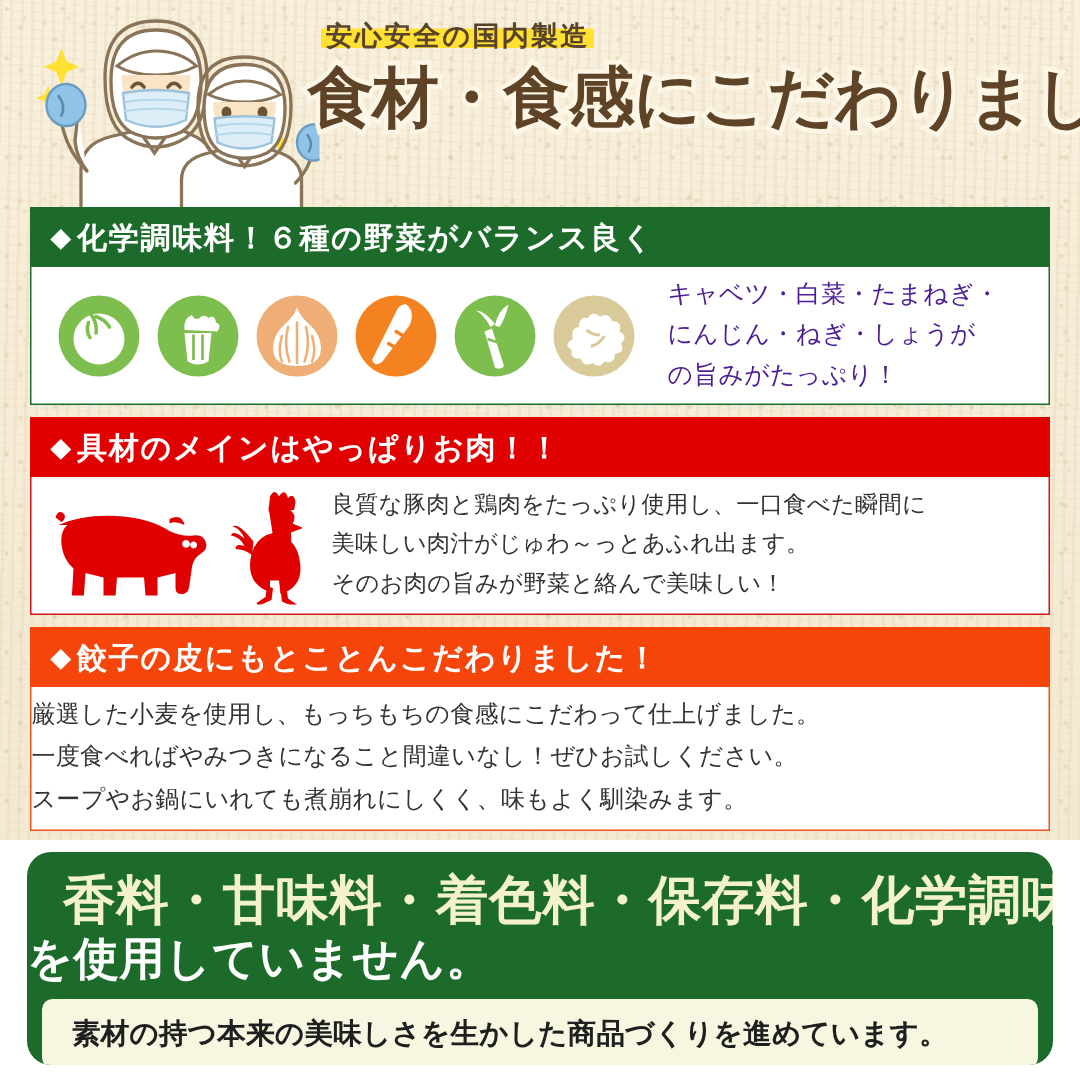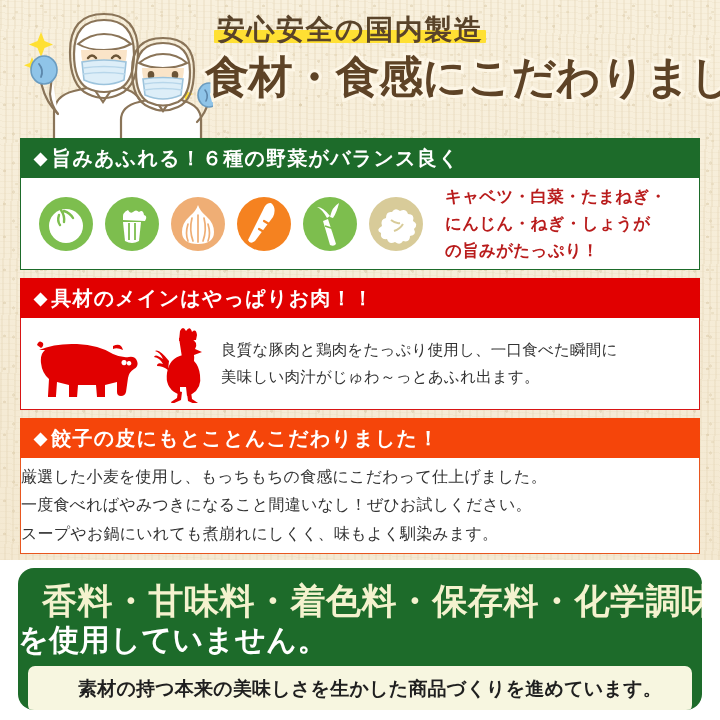--- a/index.html
+++ b/index.html
@@ -54,7 +54,7 @@
   }
   .kicker{
     position:relative; z-index:1;
-    font-size:28px; font-weight:bold; color:#59432a;
+    font-size:18px; font-weight:bold; color:#59432a;
     letter-spacing:1.5px; line-height:1.15;
     white-space:nowrap;
   }

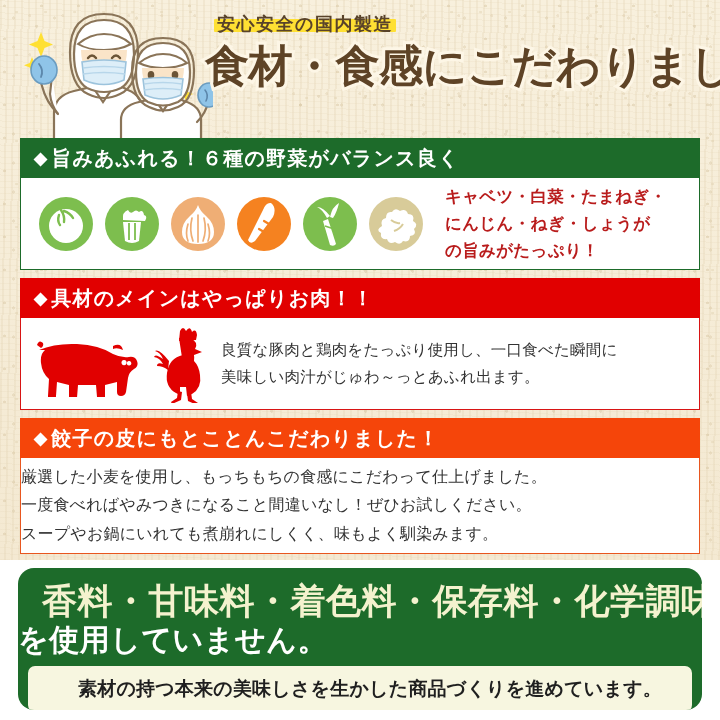--- a/index.html
+++ b/index.html
@@ -245,7 +245,7 @@
   <div class="panel p-green" id="panel-veg">
     <div class="panel-head">
       <span class="dia">◆</span>
-      <span>旨みあふれる！６種の野菜がバランス良く</span>
+      <span>化学調味料！６種の野菜がバランス良く</span>
     </div>
     <div class="panel-body">
 

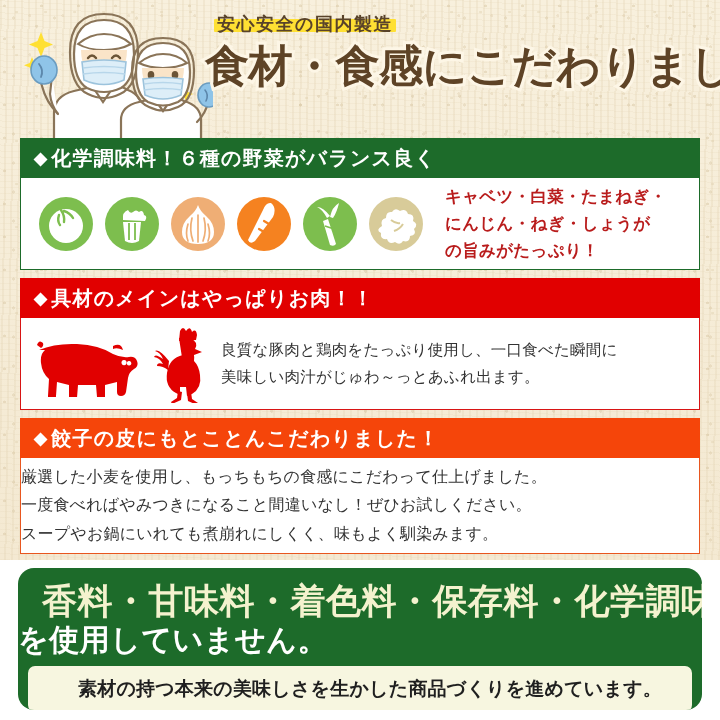--- a/index.html
+++ b/index.html
@@ -106,8 +106,8 @@
 
   #veg-text{
     margin-left:18px;
-    font-size:16.5px; color:#b91c1c; line-height:1.62;
-    letter-spacing:.3px; font-weight:700;
+    font-size:16.5px; color:#4c1d95; line-height:1.62;
+    letter-spacing:.3px; font-weight:400;
   }
 
   

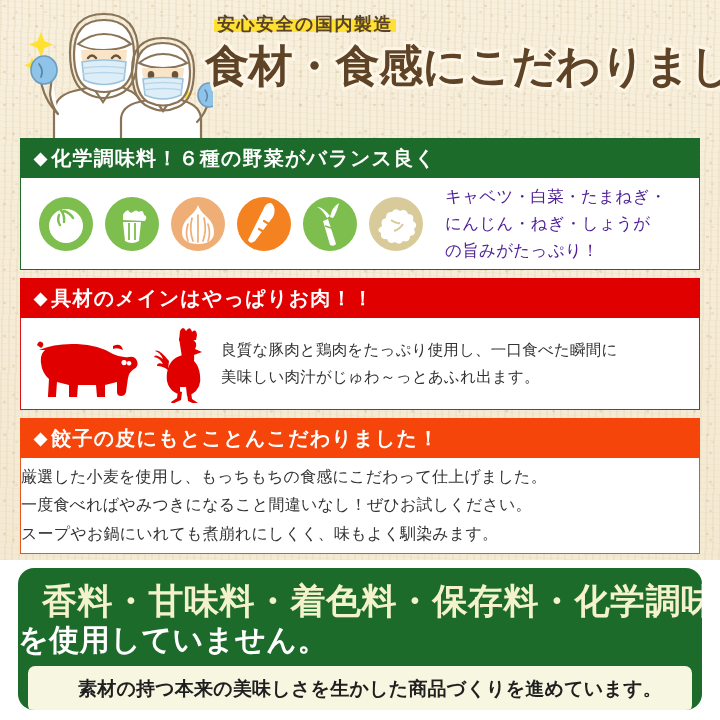--- a/index.html
+++ b/index.html
@@ -341,6 +341,7 @@
       <div id="meat-text">
         <div>良質な豚肉と鶏肉をたっぷり使用し、一口食べた瞬間に</div>
         <div>美味しい肉汁がじゅわ～っとあふれ出ます。</div>
+        <div>そのお肉の旨みが野菜と絡んで美味しい！</div>
       </div>
     </div>
   </div>

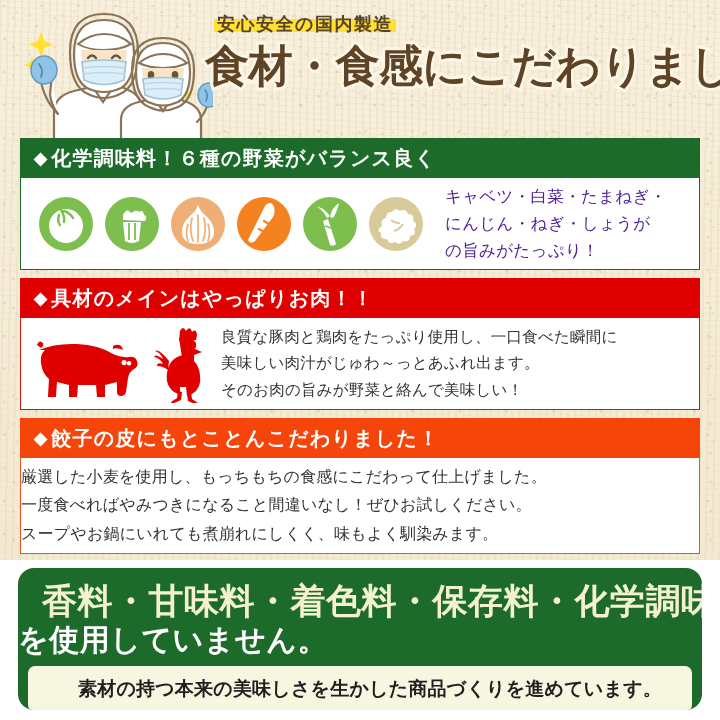--- a/index.html
+++ b/index.html
@@ -150,7 +150,6 @@
     border-radius:7px;
     display:flex; align-items:center;
     padding-left:20px;
-    justify-content:center;
   }
   #banner-note-text{
     font-size:19px; font-weight:bold; color:#1f1f1f; letter-spacing:.2px;

